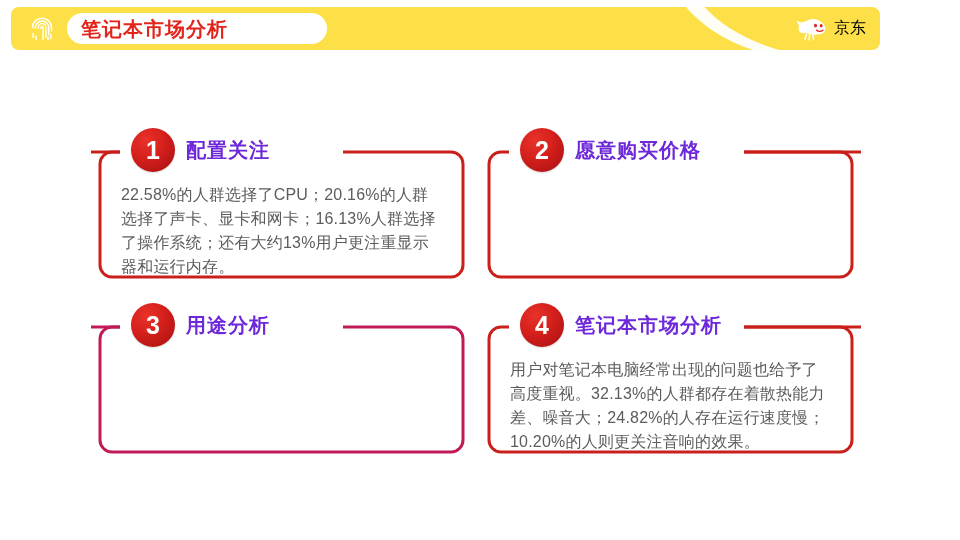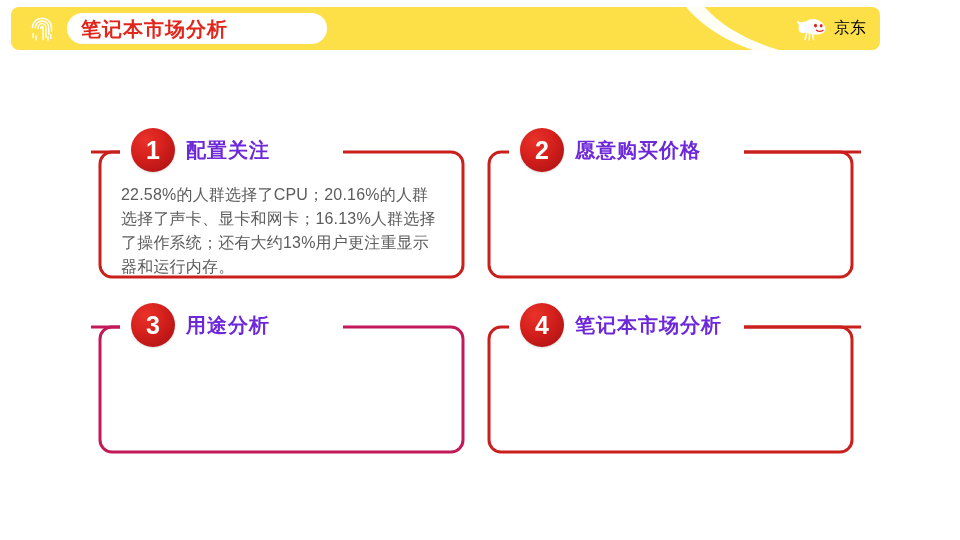--- a/index.html
+++ b/index.html
@@ -215,6 +215,7 @@
   </svg>
   <div class="card-badge">4</div>
   <div class="card-title">笔记本市场分析</div>
+  <div class="card-body">用户对笔记本电脑经常出现的问题也给予了高度重视。32.13%的人群都存在着散热能力差、噪音大；24.82%的人存在运行速度慢；10.20%的人则更关注音响的效果。</div>
 </div>
 
 </body></html>

